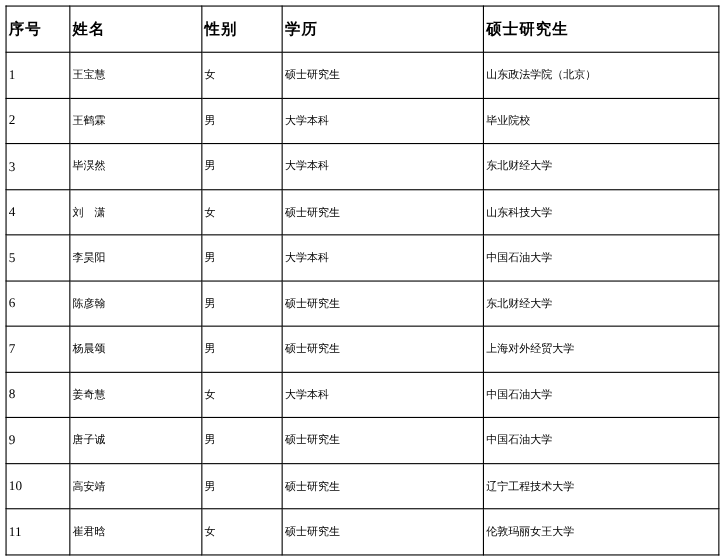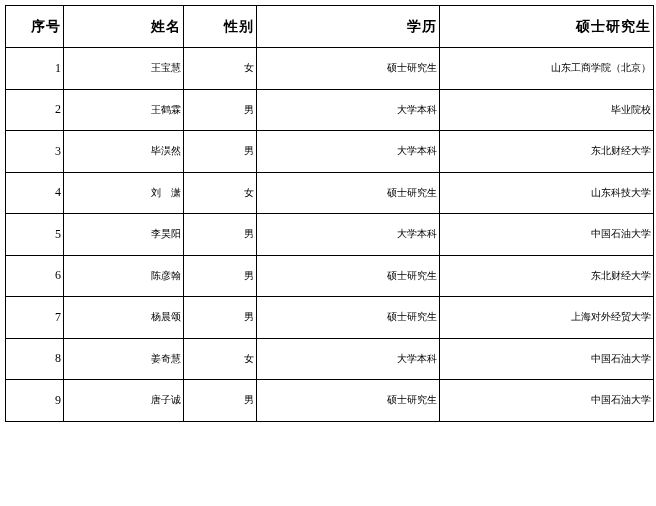--- a/index.html
+++ b/index.html
@@ -29,7 +29,7 @@
   table.doc-table th,
   table.doc-table td {
     border: 1px solid #000000;
-    text-align: right;
+    text-align: left;
     vertical-align: middle;
     padding: 0 2px;
     color: #000000;

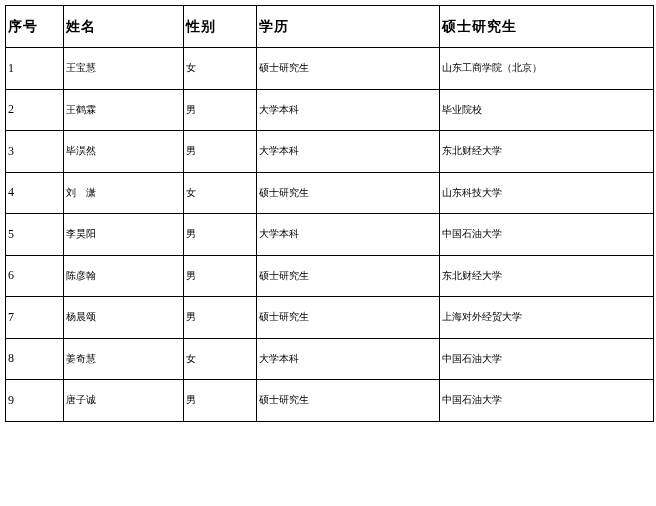--- a/index.html
+++ b/index.html
@@ -78,7 +78,7 @@
           <td>王宝慧</td>
           <td>女</td>
           <td>硕士研究生</td>
-          <td>山东工商学院（北京）</td>
+          <td>山东政法学院（北京）</td>
         </tr>
         <tr>
           <td class="num-cell">2</td>

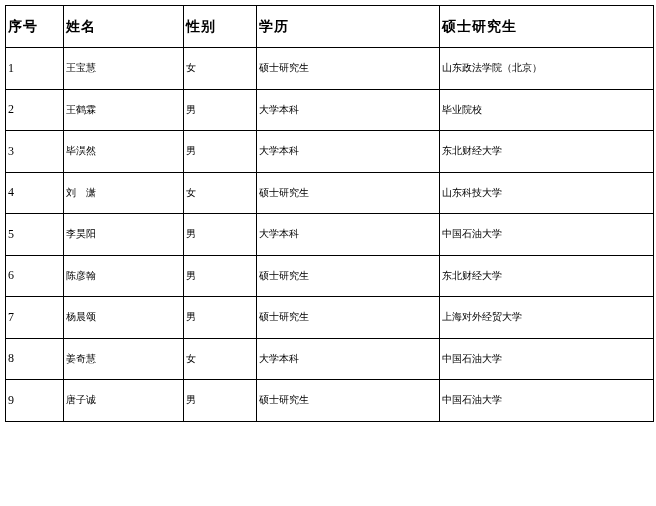--- a/index.html
+++ b/index.html
@@ -136,6 +136,13 @@
           <td>硕士研究生</td>
           <td>中国石油大学</td>
         </tr>
+        <tr>
+          <td class="num-cell">10</td>
+          <td>高安靖</td>
+          <td>男</td>
+          <td>硕士研究生</td>
+          <td>辽宁工程技术大学</td>
+        </tr>
       </tbody>
   </table>
 </div>

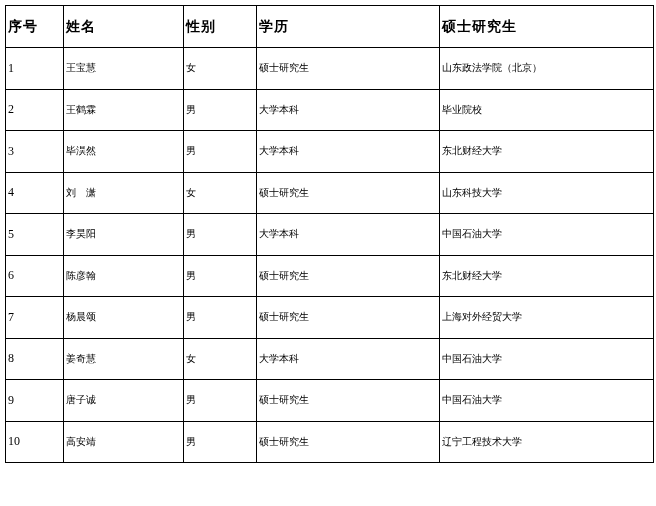--- a/index.html
+++ b/index.html
@@ -143,6 +143,13 @@
           <td>硕士研究生</td>
           <td>辽宁工程技术大学</td>
         </tr>
+        <tr>
+          <td class="num-cell">11</td>
+          <td>崔君晗</td>
+          <td>女</td>
+          <td>硕士研究生</td>
+          <td>伦敦玛丽女王大学</td>
+        </tr>
       </tbody>
   </table>
 </div>

